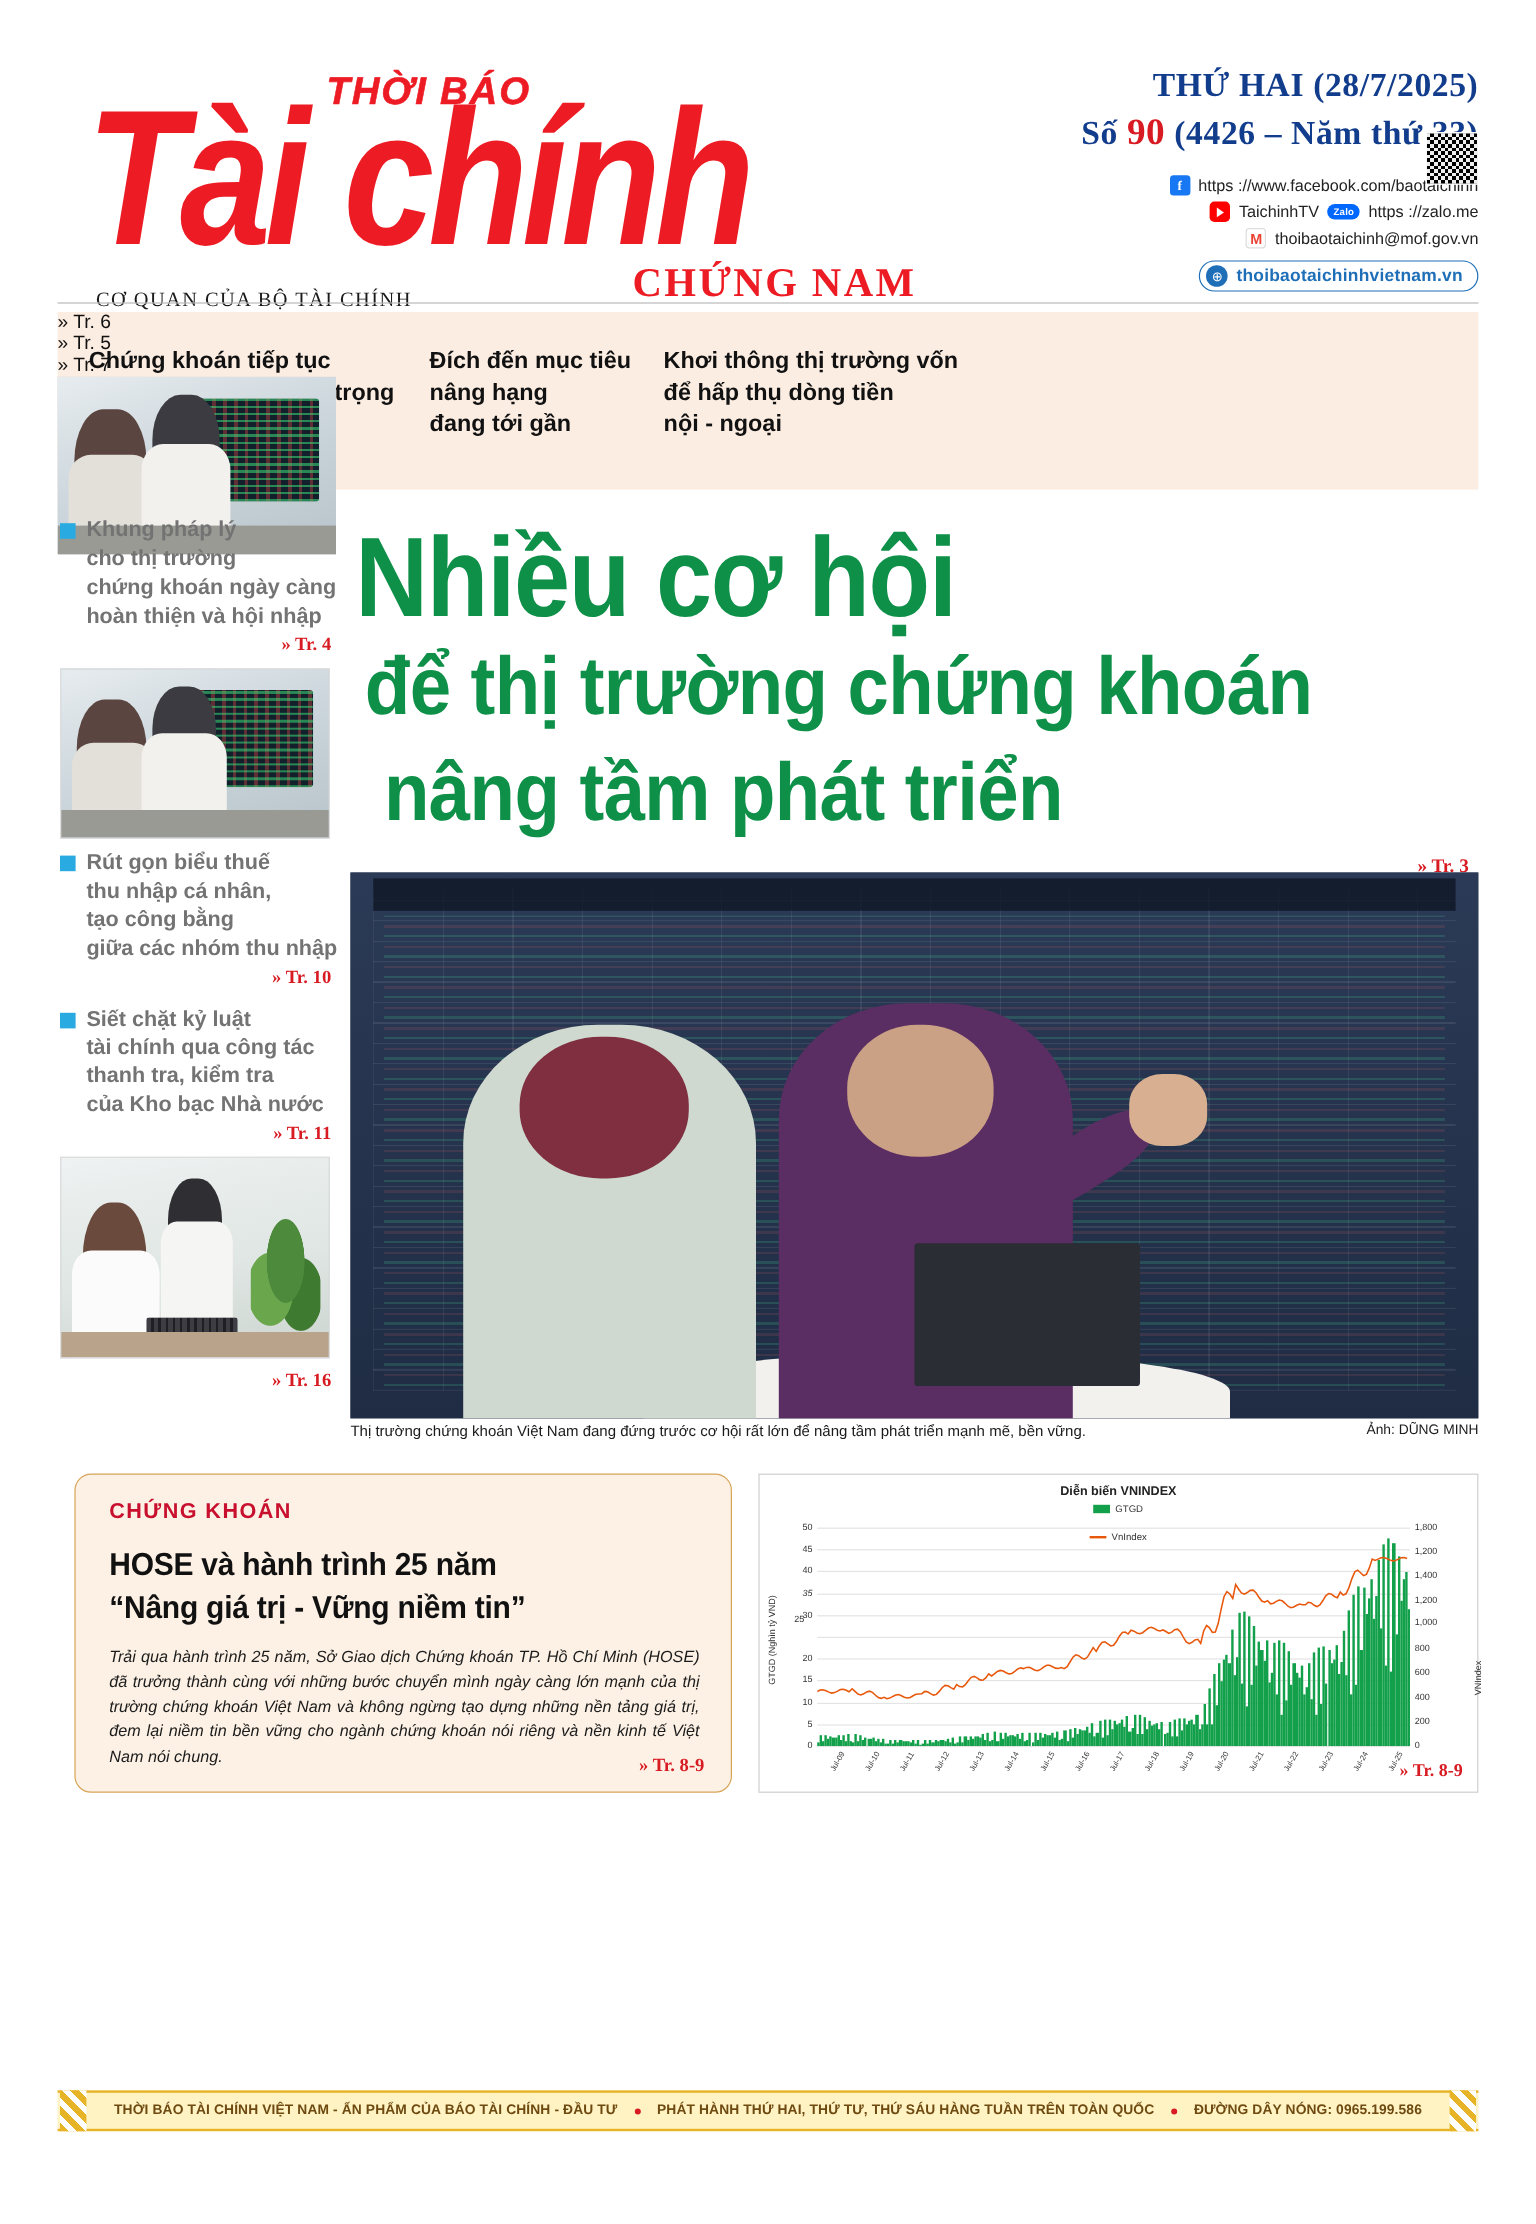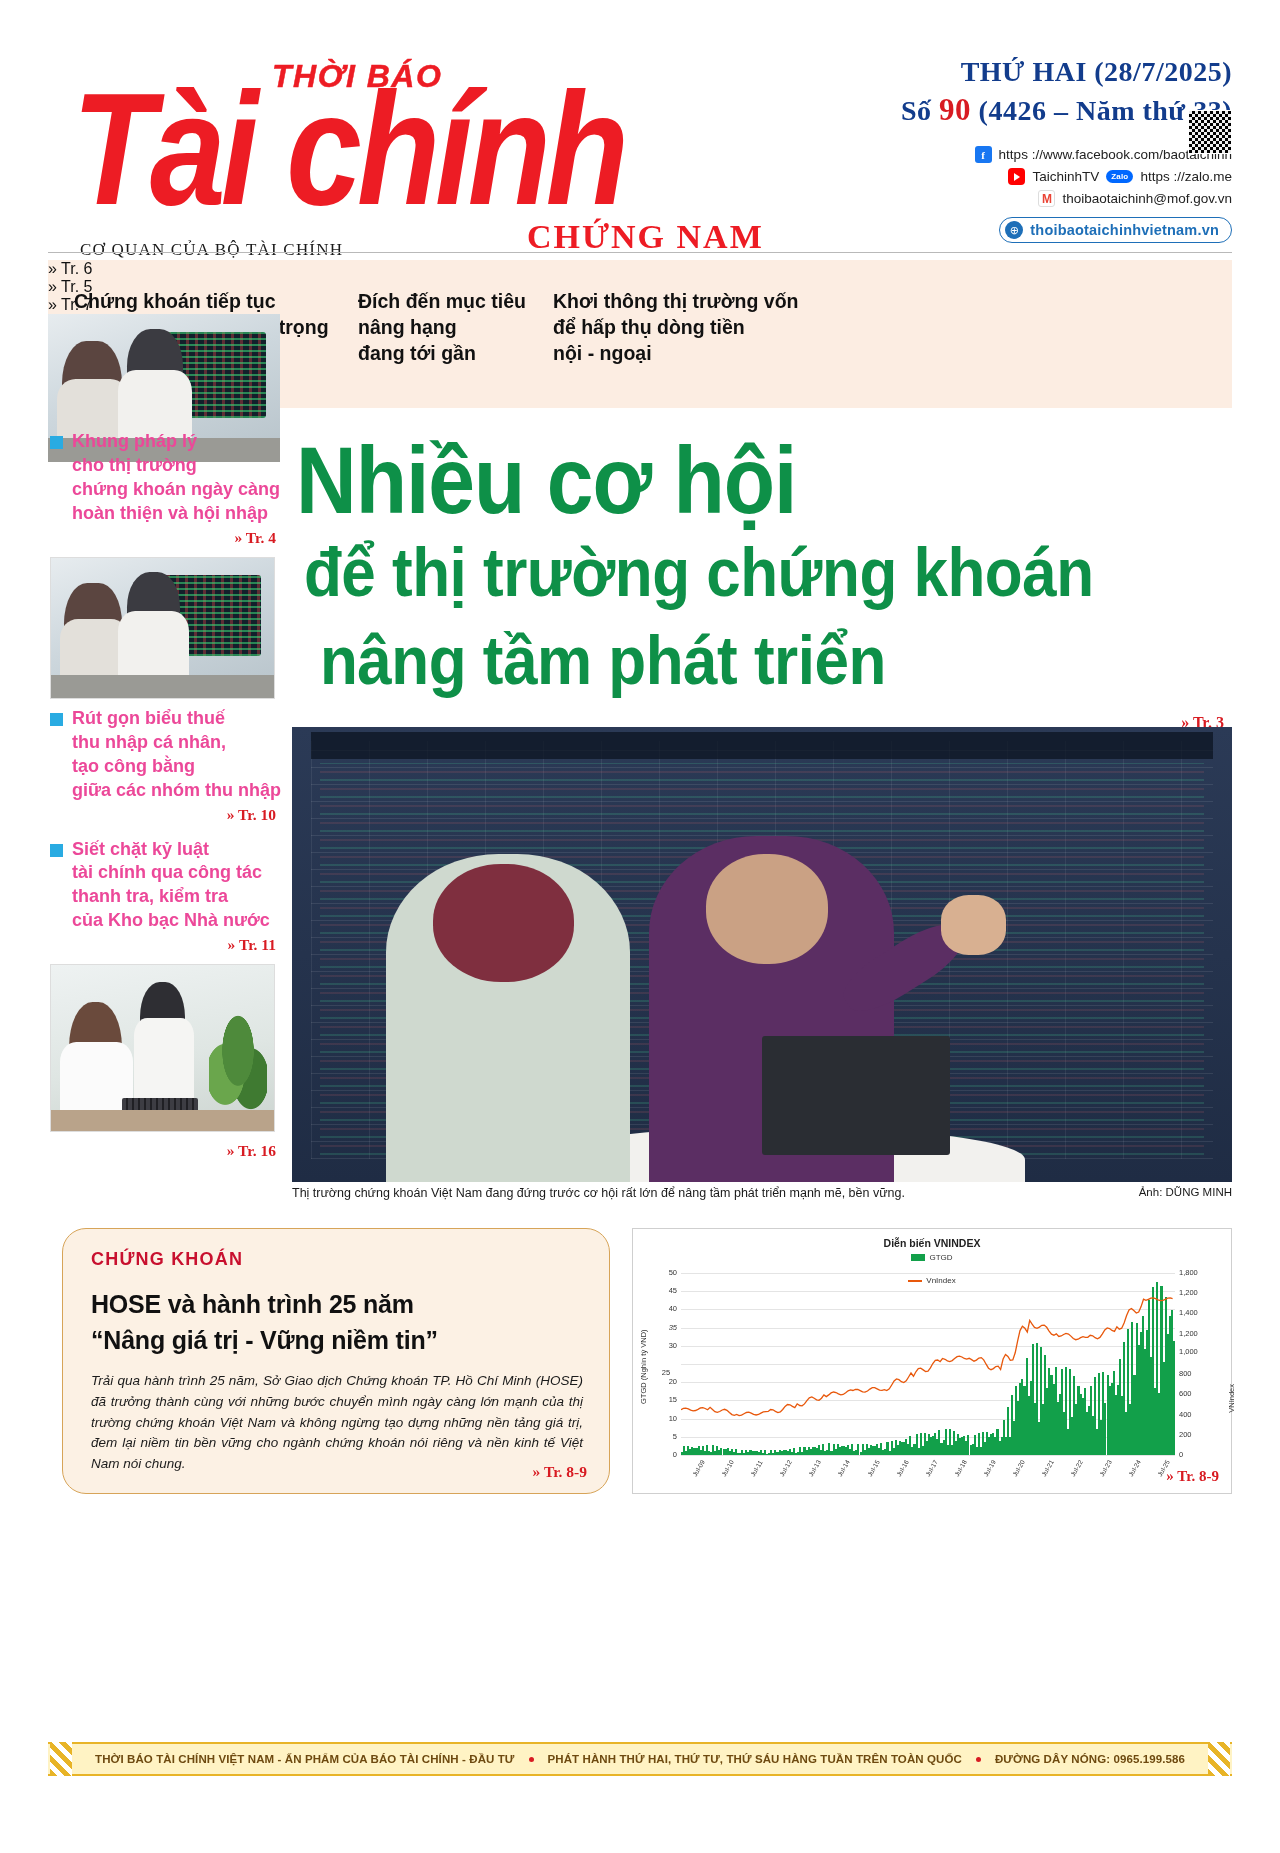--- a/index.html
+++ b/index.html
@@ -92,7 +92,7 @@
   .sb-item { position:relative; margin-bottom:4px; }
   .sb-head { display:flex; gap:9px; align-items:flex-start; padding-left:2px; }
   .sb-bullet { width:13px; height:13px; background:#29ABE2; flex:0 0 auto; margin-top:6px; }
-  .sb-text { font-size:18px; font-weight:bold; line-height:1.33; color:#ec4899; }
+  .sb-text { font-size:18px; font-weight:bold; line-height:1.33; color:#737373; }
   .sb-page { text-align:right; font-family:"Liberation Serif",serif; font-weight:bold;
              font-size:15.5px; color:#D81B22; margin-top:3px; padding-right:12px; }
   .sb-photo { width:225px; height:0; margin:10px 0 8px 2px; border:1px solid #ddd; overflow:hidden; position:relative; }

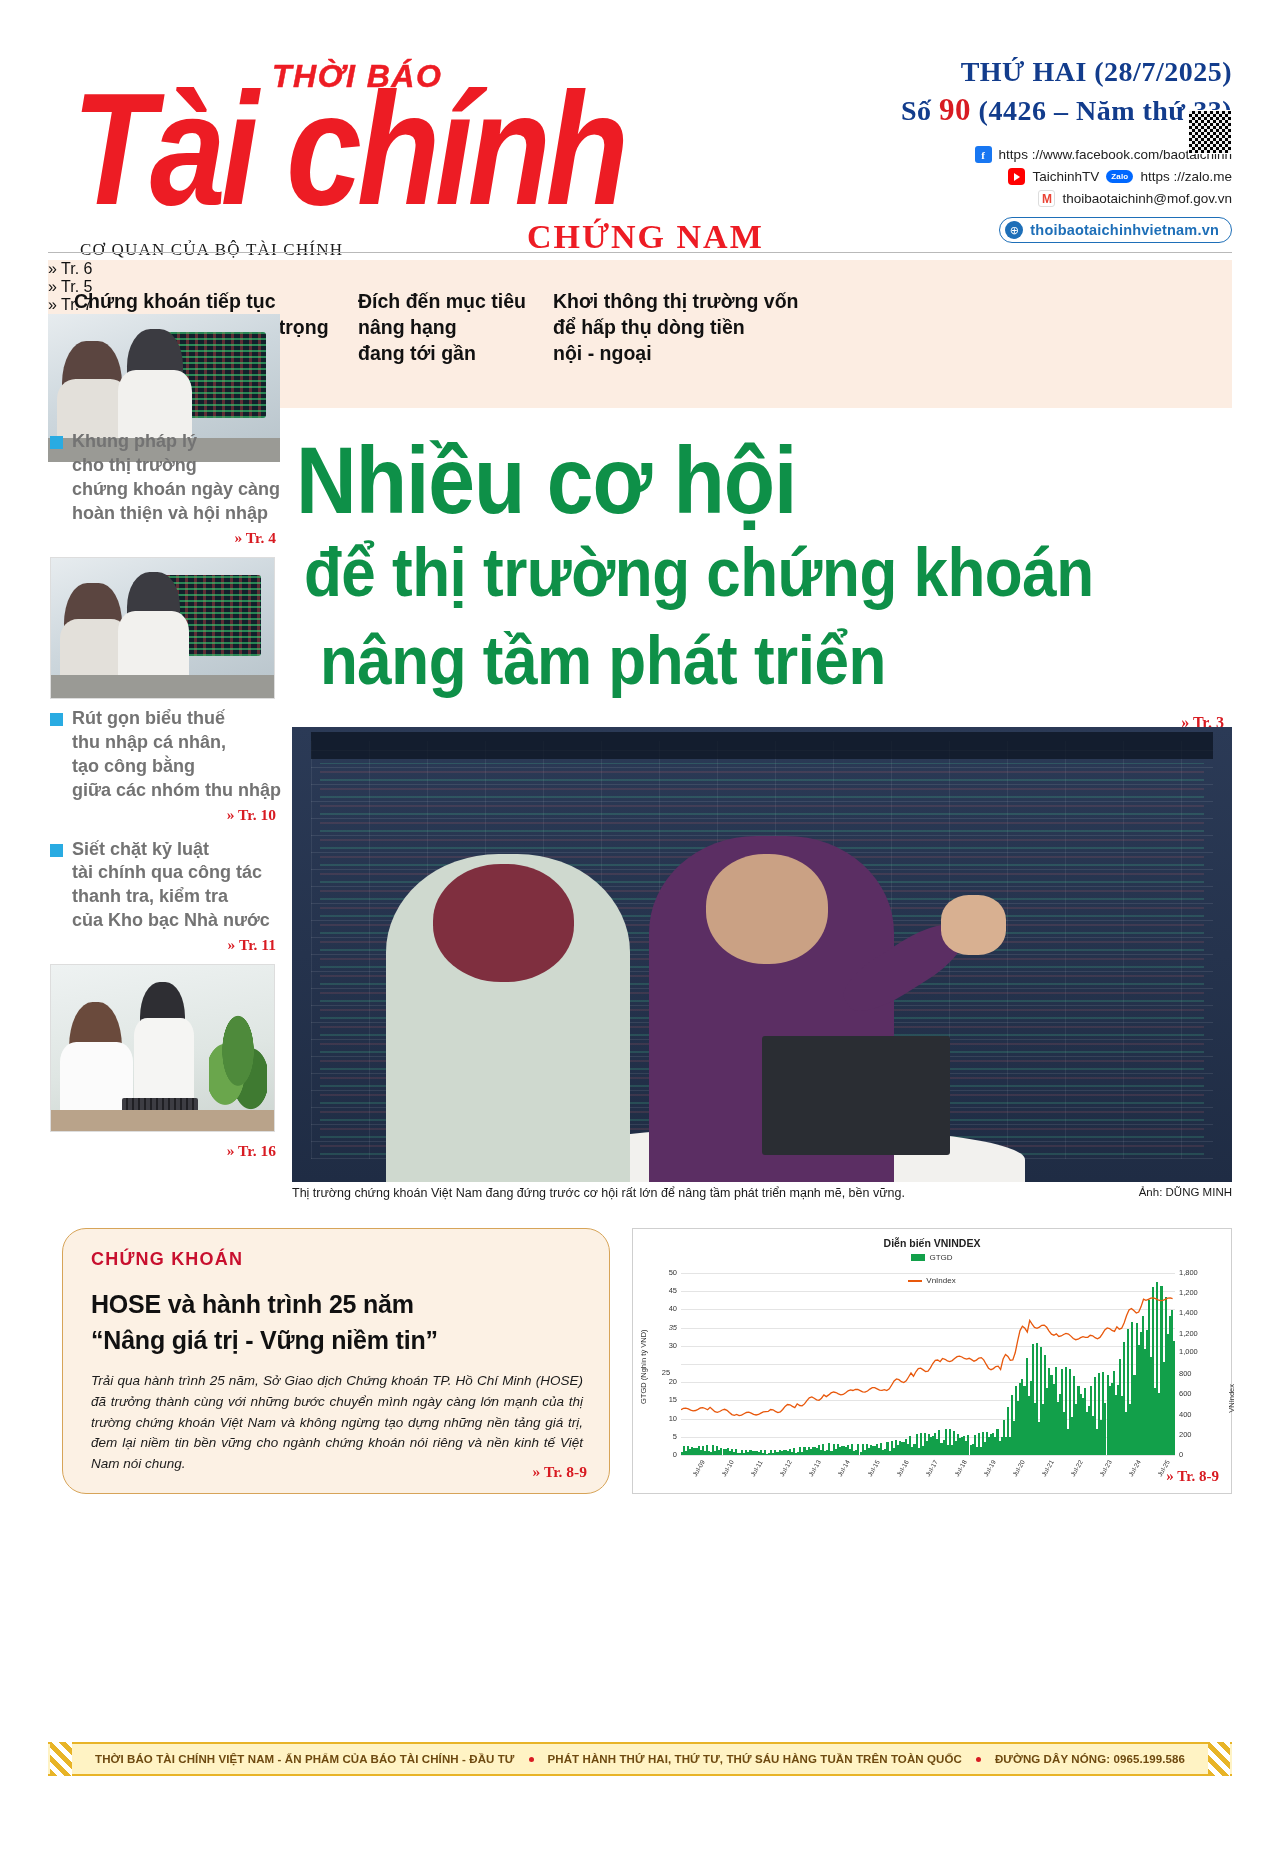--- a/index.html
+++ b/index.html
@@ -186,7 +186,7 @@
 
   
   .ckbox { position:absolute; left:62px; top:1228px; width:548px; height:266px;
-           background:#FCF1E4; border:1.6px solid #D7A458; border-radius:24px; }
+           background:#FCF1E4; border:1.6px solid #D7A458; border-radius:14px; }
   .ck-label { position:absolute; left:28px; top:20px;
               font-size:18px; font-weight:bold; color:#C8102E; letter-spacing:1.2px; }
   .ck-h1 { position:absolute; left:28px; top:60px; width:492px;

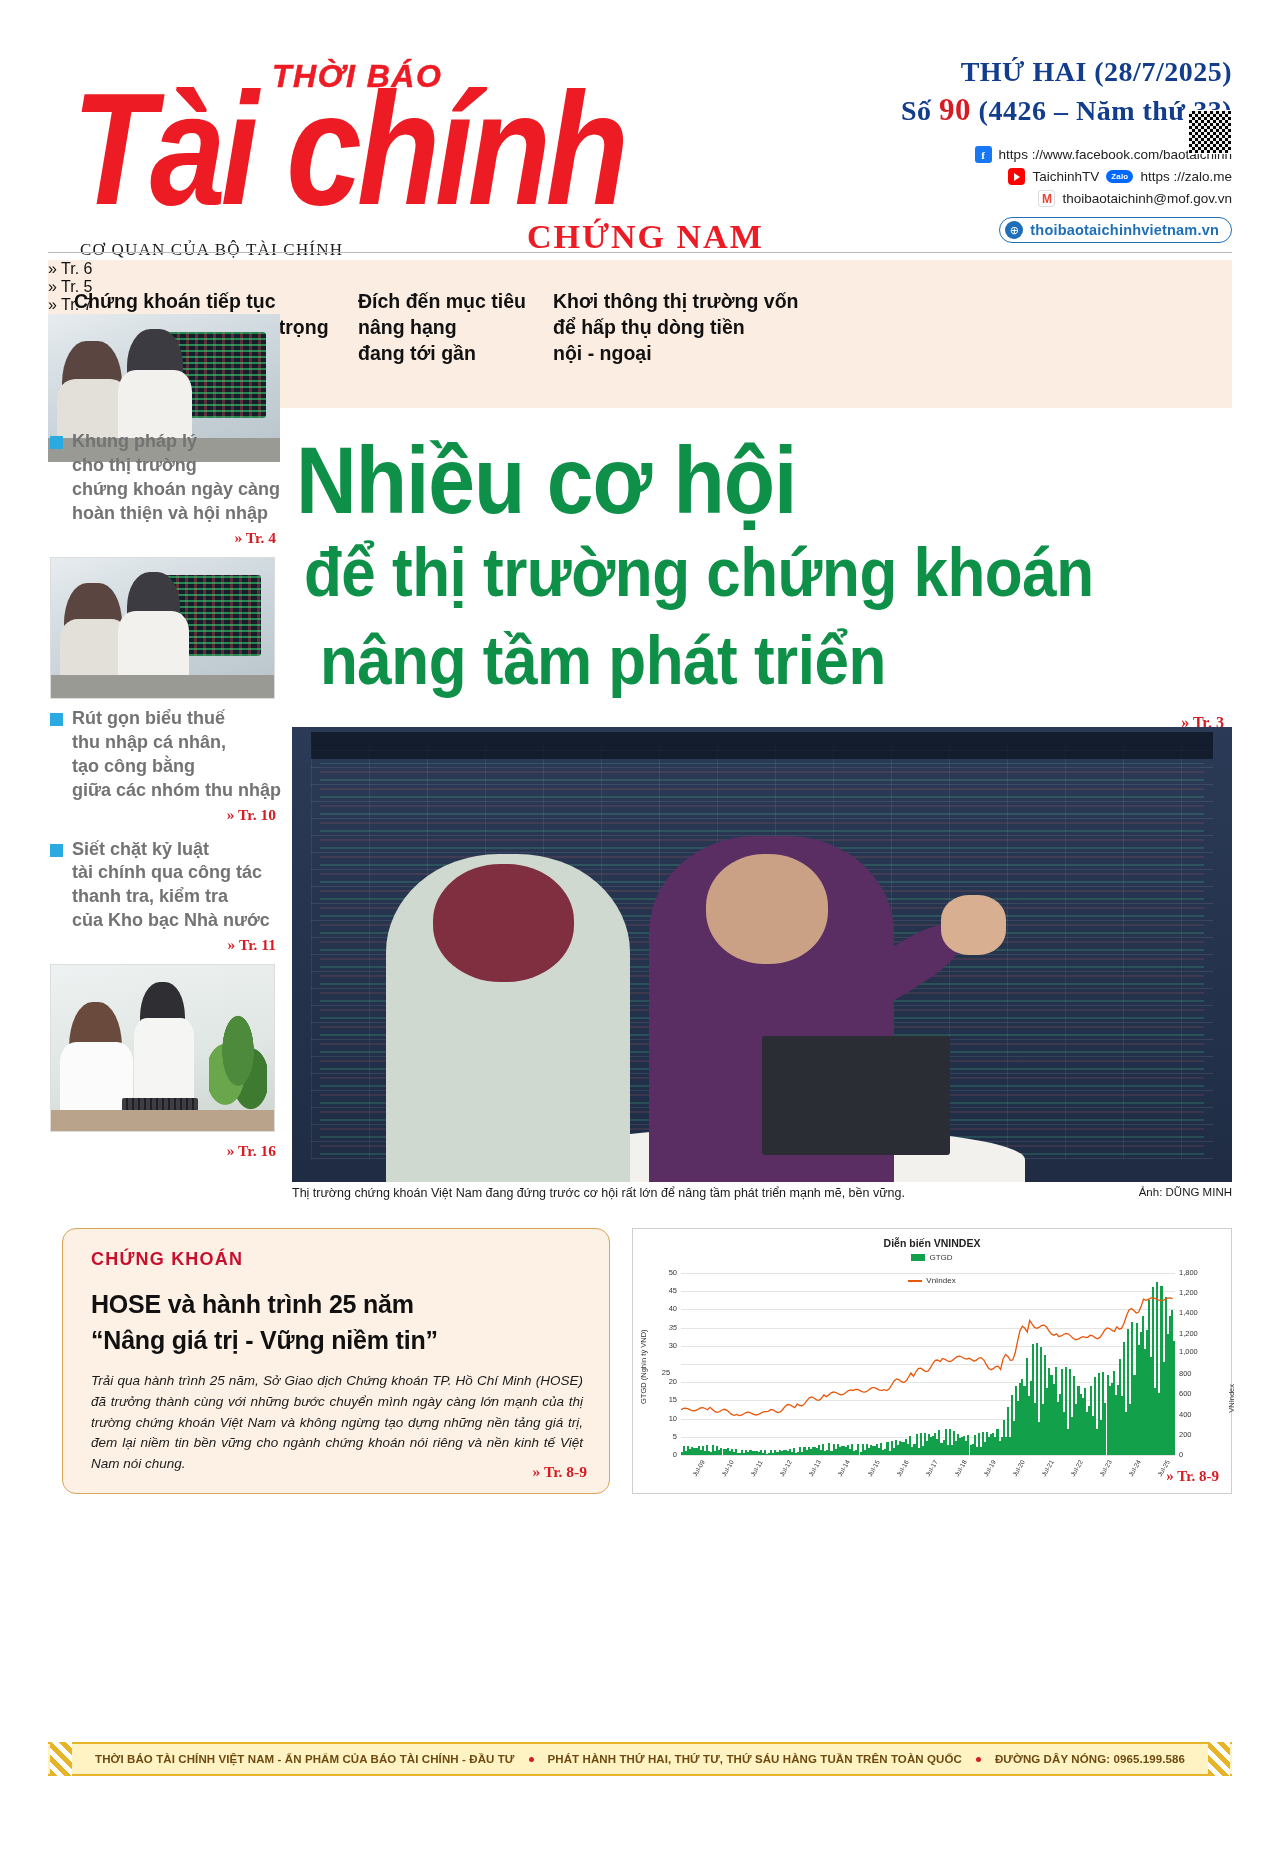--- a/index.html
+++ b/index.html
@@ -436,7 +436,7 @@
         <div class="gl" style="top: 109.2px;"></div>
         <div class="ytick" style="top: 104.2px;">20</div>
         <div class="gl" style="top: 91px;"></div>
-        <div class="ytick" style="top: 95px; text-align: center;">25</div>
+        <div class="ytick" style="top: 72px; text-align: center;">25</div>
         <div class="gl" style="top: 72.8px;"></div>
         <div class="ytick" style="top: 67.8px;">30</div>
         <div class="gl" style="top: 54.6px;"></div>

